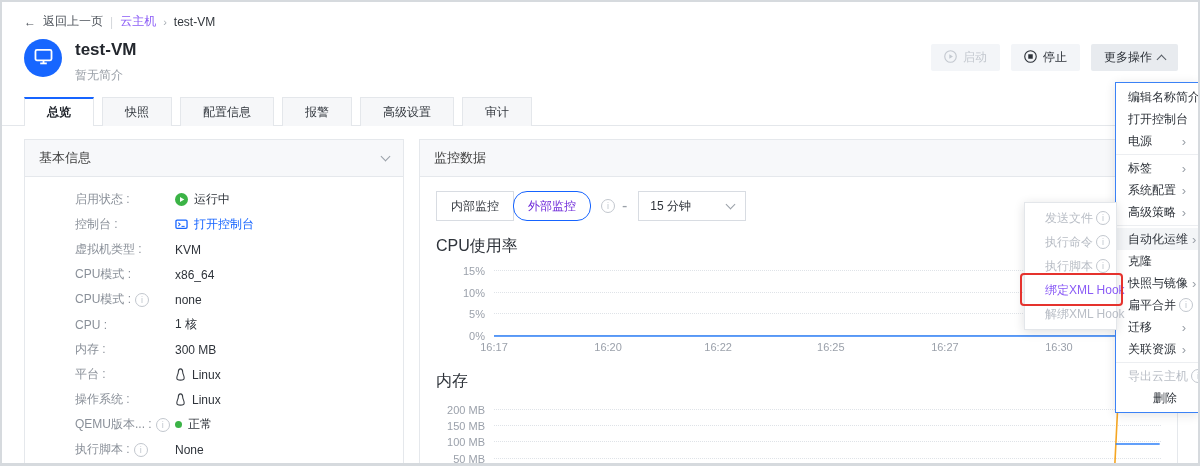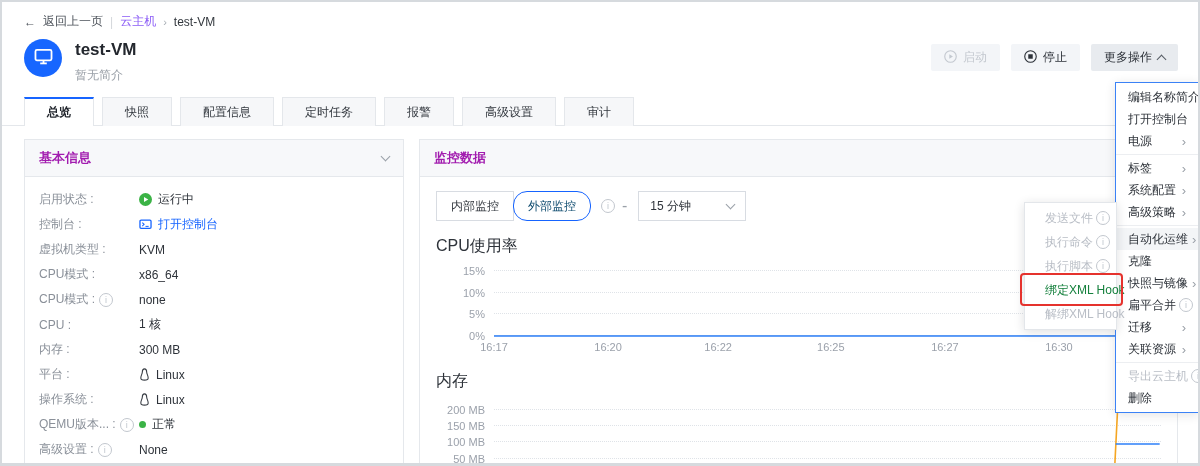--- a/index.html
+++ b/index.html
@@ -147,9 +147,6 @@
       </div>
       <div class="tab">
         <span>配置信息</span>
-      </div>
-      <div class="tab">
-        <span>定时任务</span>
       </div>
       <div class="tab">
         <span>报警</span>

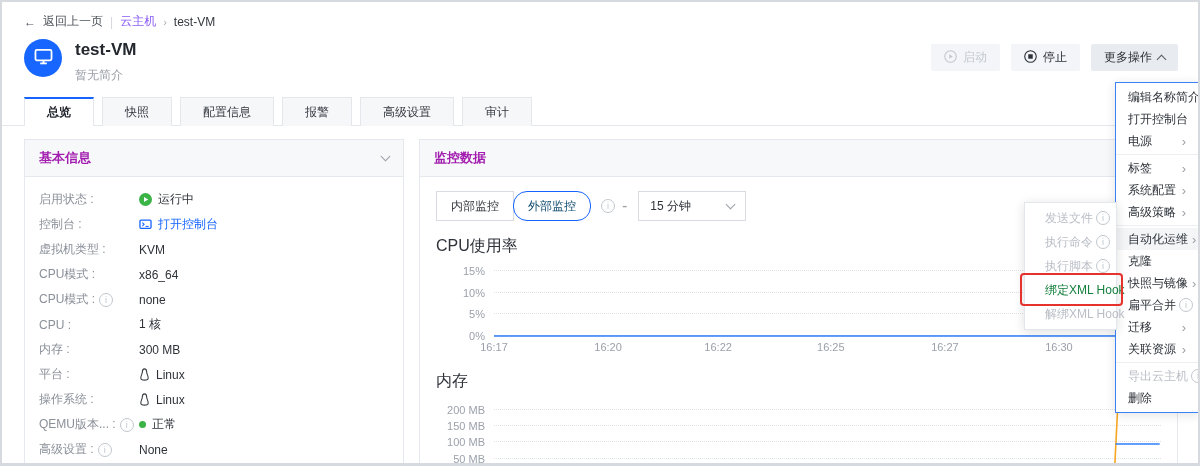--- a/index.html
+++ b/index.html
@@ -35,7 +35,7 @@
   .content{display:flex;gap:15px;padding:13px 20px 0 22px;height:380px;}
   .panel{background:#fff;border:1px solid #e5e8ec;box-sizing:border-box;height:100%;}
   .panel-head{height:36px;background:#f7f8fa;border-bottom:1px solid #e5e8ec;display:flex;align-items:center;
-    justify-content:space-between;padding:0 14px;font-size:13px;font-weight:bold;color:#a21caf;}
+    justify-content:space-between;padding:0 14px;font-size:13px;font-weight:normal;color:#404040;}
   .panel.left{width:380px;flex:none;}
   .panel.right{flex:1;}
   .info-body{padding:10px 14px;font-size:12px;}

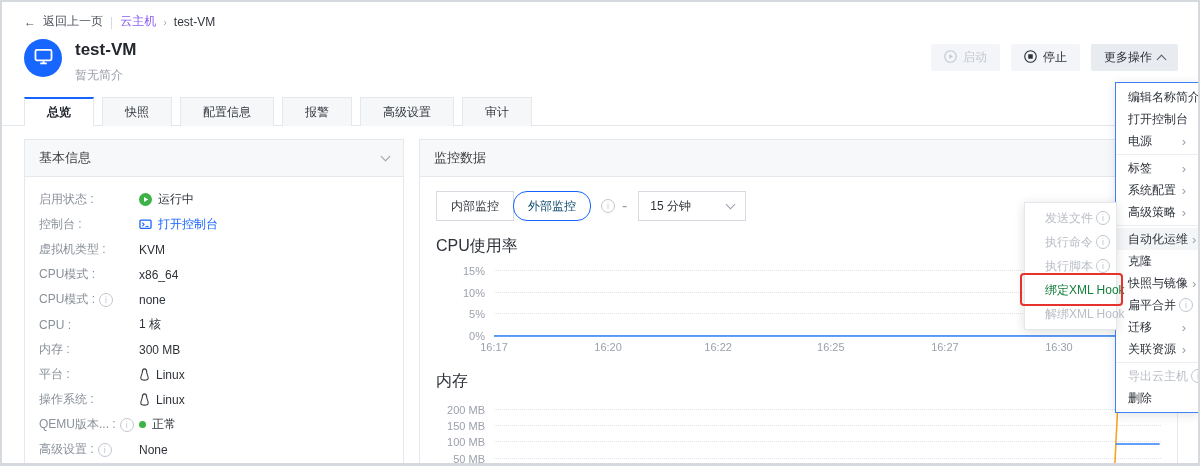--- a/index.html
+++ b/index.html
@@ -39,7 +39,7 @@
   .panel.left{width:380px;flex:none;}
   .panel.right{flex:1;}
   .info-body{padding:10px 14px;font-size:12px;}
-  .info-row{display:flex;align-items:center;height:25px;color:#2e333a;}
+  .info-row{display:flex;align-items:center;height:25px;color:#2e333a;margin-left:36px;}
   .info-label{flex:0 0 100px;color:#8a9099;display:flex;align-items:center;gap:4px;white-space:nowrap;}
   .info-value{display:flex;align-items:center;gap:6px;white-space:nowrap;}
   .info-value.link{color:#1664ff;cursor:pointer;}

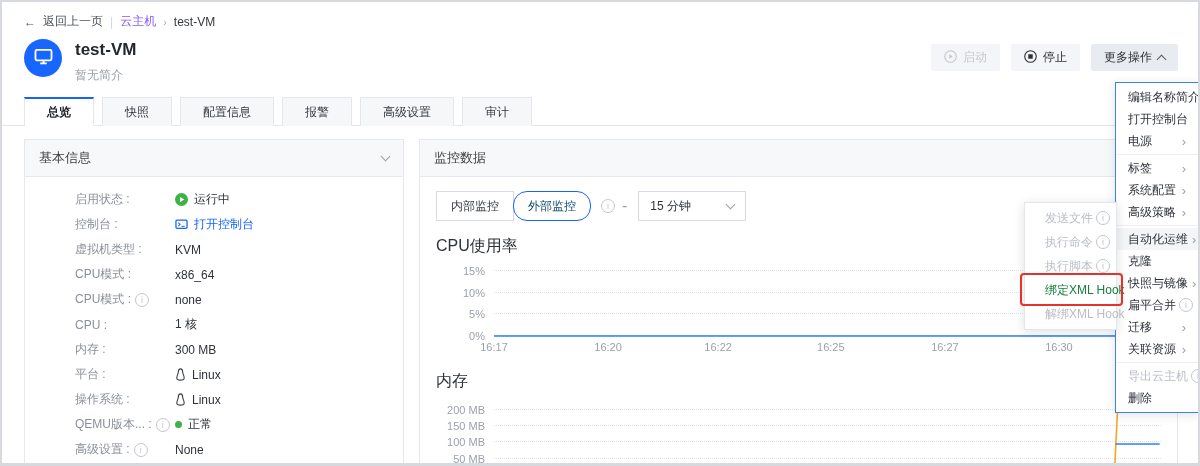--- a/index.html
+++ b/index.html
@@ -52,7 +52,7 @@
   .tbtn{height:30px;box-sizing:border-box;padding:0 14px;border:1px solid #d8dce2;font-size:12px;
     display:flex;align-items:center;background:#fff;color:#33383f;cursor:pointer;}
   .tbtn + .tbtn{margin-left:-1px;}
-  .tbtn.selected{border-color:#1664ff;color:#0c4a6e;position:relative;z-index:1;border-radius:14px;}
+  .tbtn.selected{border-color:#1664ff;color:#6d28d9;position:relative;z-index:1;border-radius:14px;}
   .toggle-row .info-i{margin:0 7px 0 10px;}
   .dash{color:#9aa0a8;margin-right:7px;}
   .select{height:30px;box-sizing:border-box;width:108px;border:1px solid #d8dce2;display:flex;align-items:center;

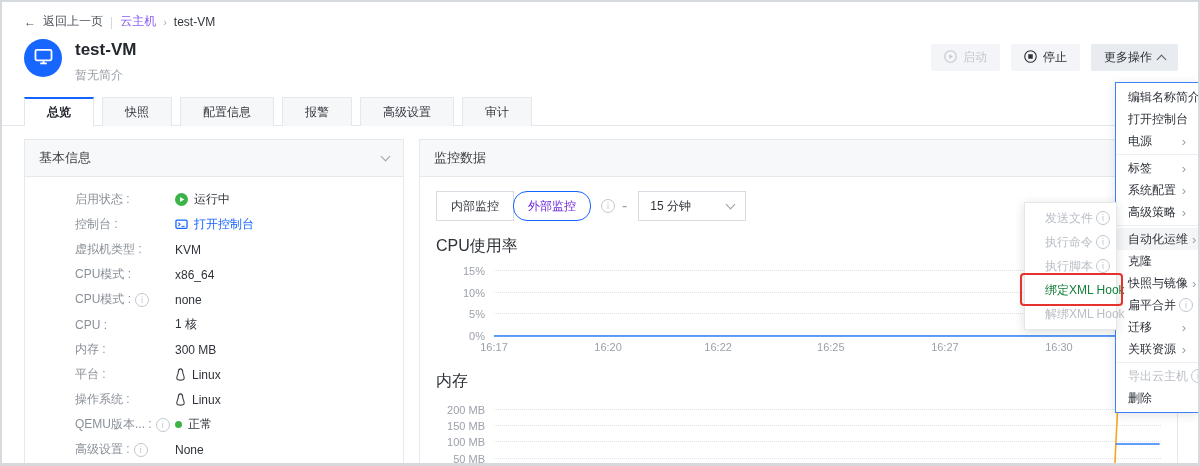--- a/index.html
+++ b/index.html
@@ -78,7 +78,7 @@
   
   .sub-menu{position:absolute;top:200px;left:1022px;width:93px;box-sizing:border-box;background:#fff;
     border:1px solid #e3e6ea;box-shadow:0 2px 10px rgba(31,35,41,.14);z-index:31;padding:3px 10px;}
-  .sub-item{height:24px;display:flex;align-items:center;padding:0 10px;font-size:12px;color:#15803d;
+  .sub-item{height:24px;display:flex;align-items:center;padding:0 10px;font-size:12px;color:#8b5cf6;
     cursor:pointer;white-space:nowrap;gap:3px;}
   .sub-item.disabled{color:#b9bec6;cursor:default;}
   .red-box{position:absolute;left:1018px;top:271px;width:99px;height:29px;border:2px solid #e5322d;

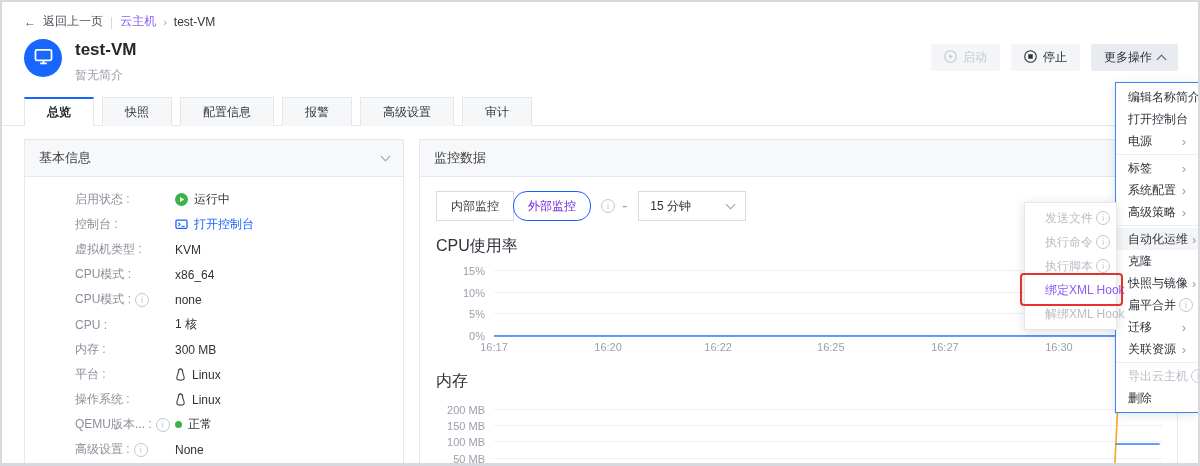--- a/index.html
+++ b/index.html
@@ -430,7 +430,7 @@
         </span>
       </div>
       <div class="menu-item">
-        <span style="display: flex; align-items: center;">
+        <span style="display: flex; align-items: center; margin-left: 25px;">
           <span>删除</span>
         </span>
       </div>

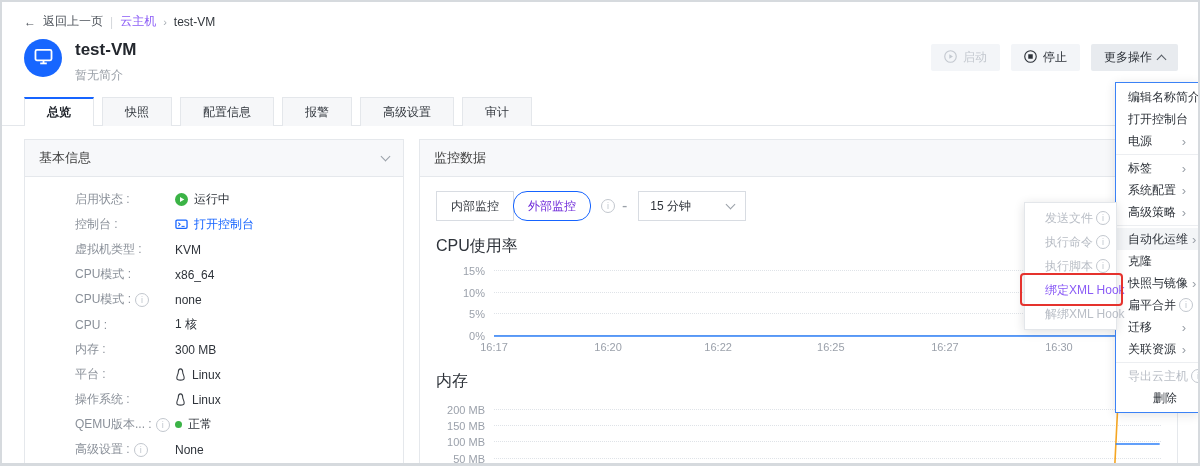--- a/index.html
+++ b/index.html
@@ -276,7 +276,7 @@
           </div>
           <div class="info-row">
             <span class="info-label">
-              <span>高级设置 :</span>
+              <span>执行脚本 :</span>
               <span class="info-i">i</span>
             </span>
             <span class="info-value">

